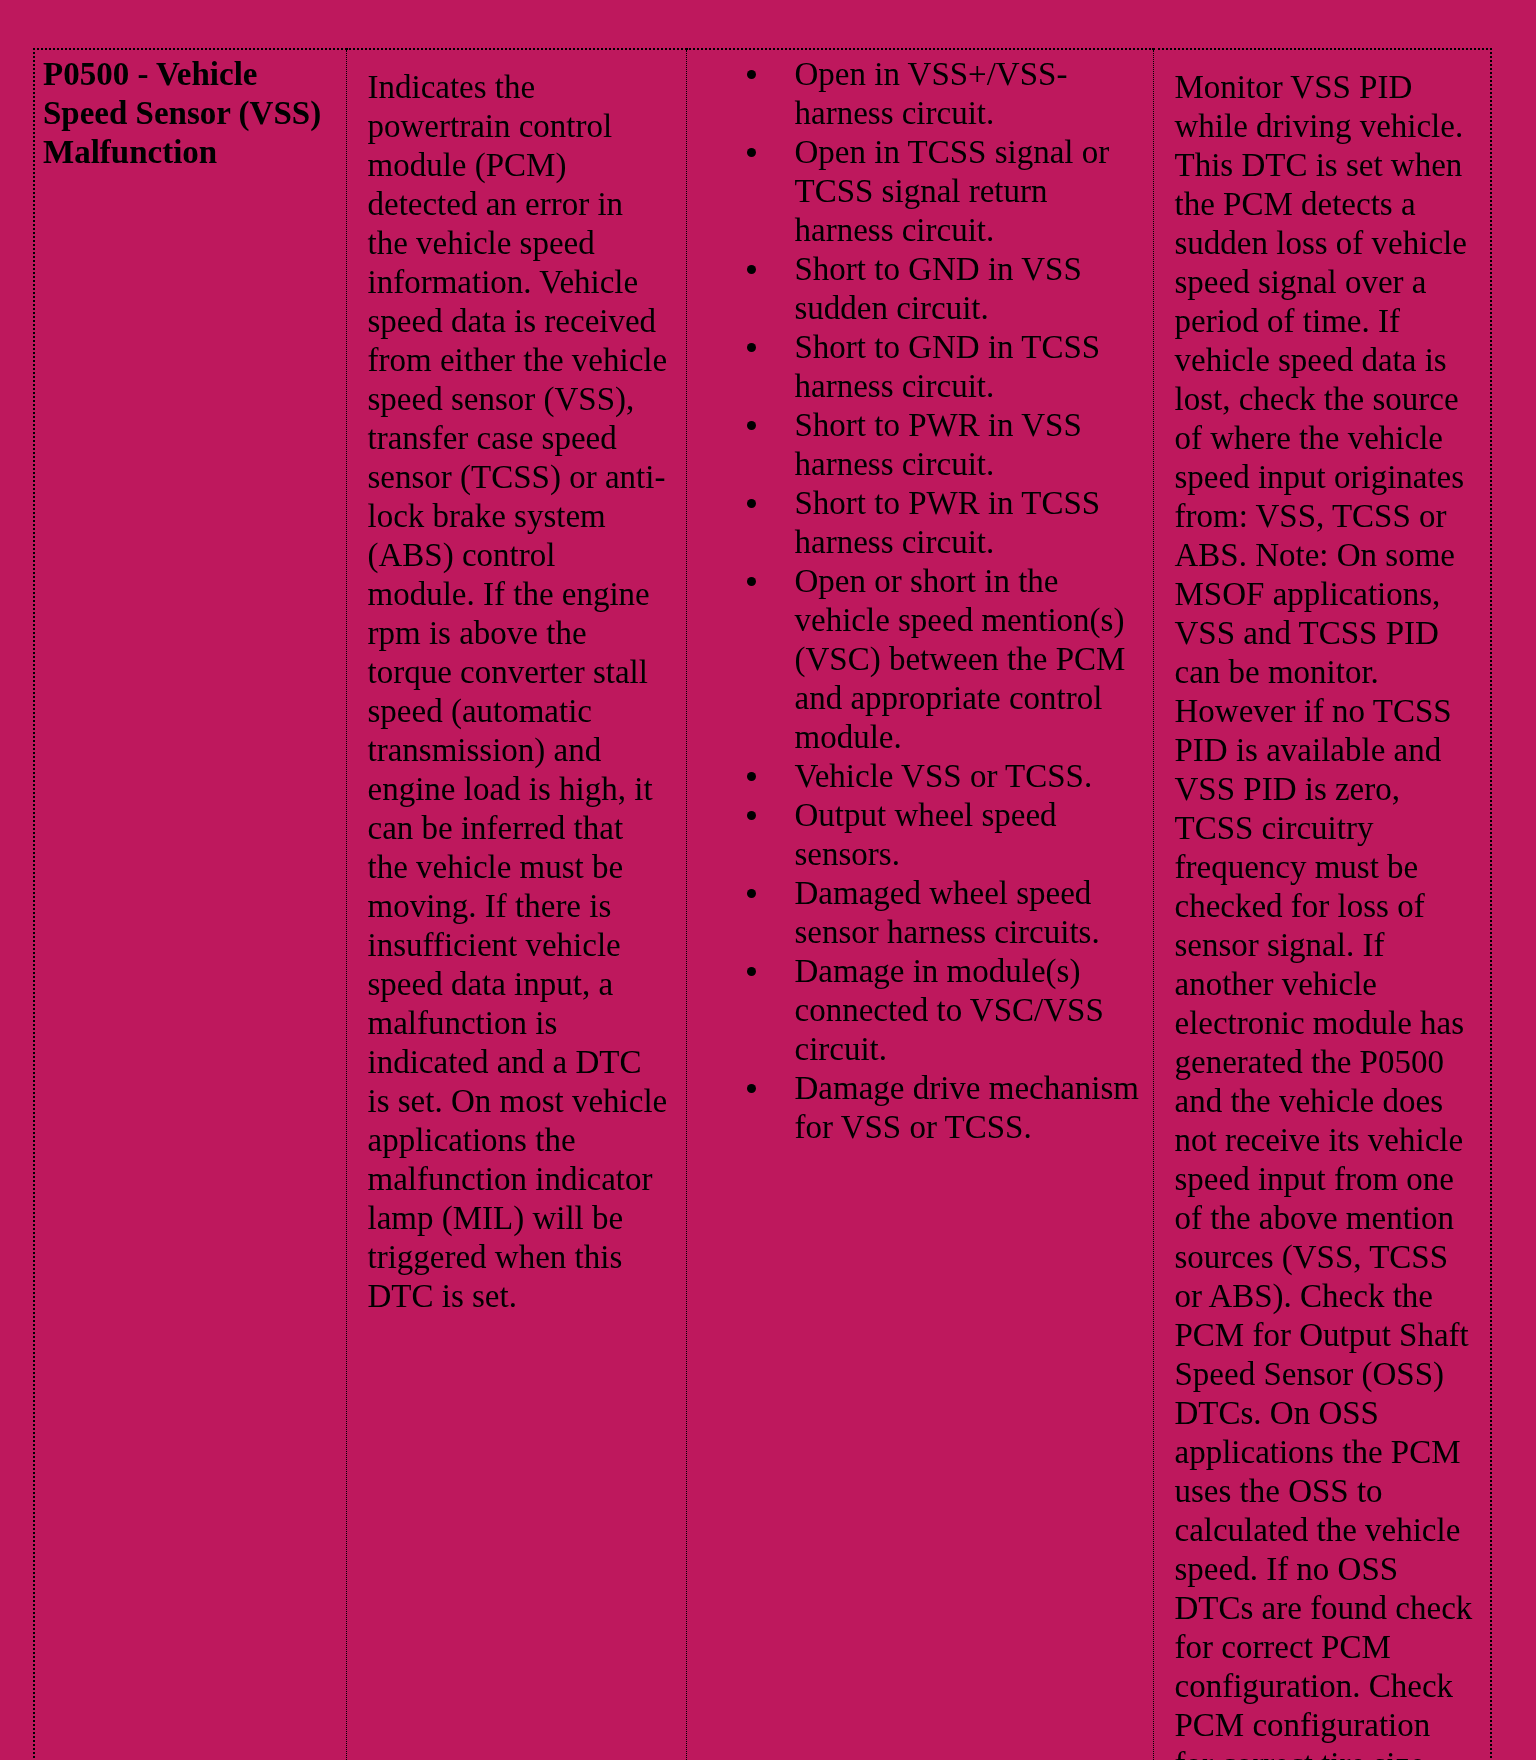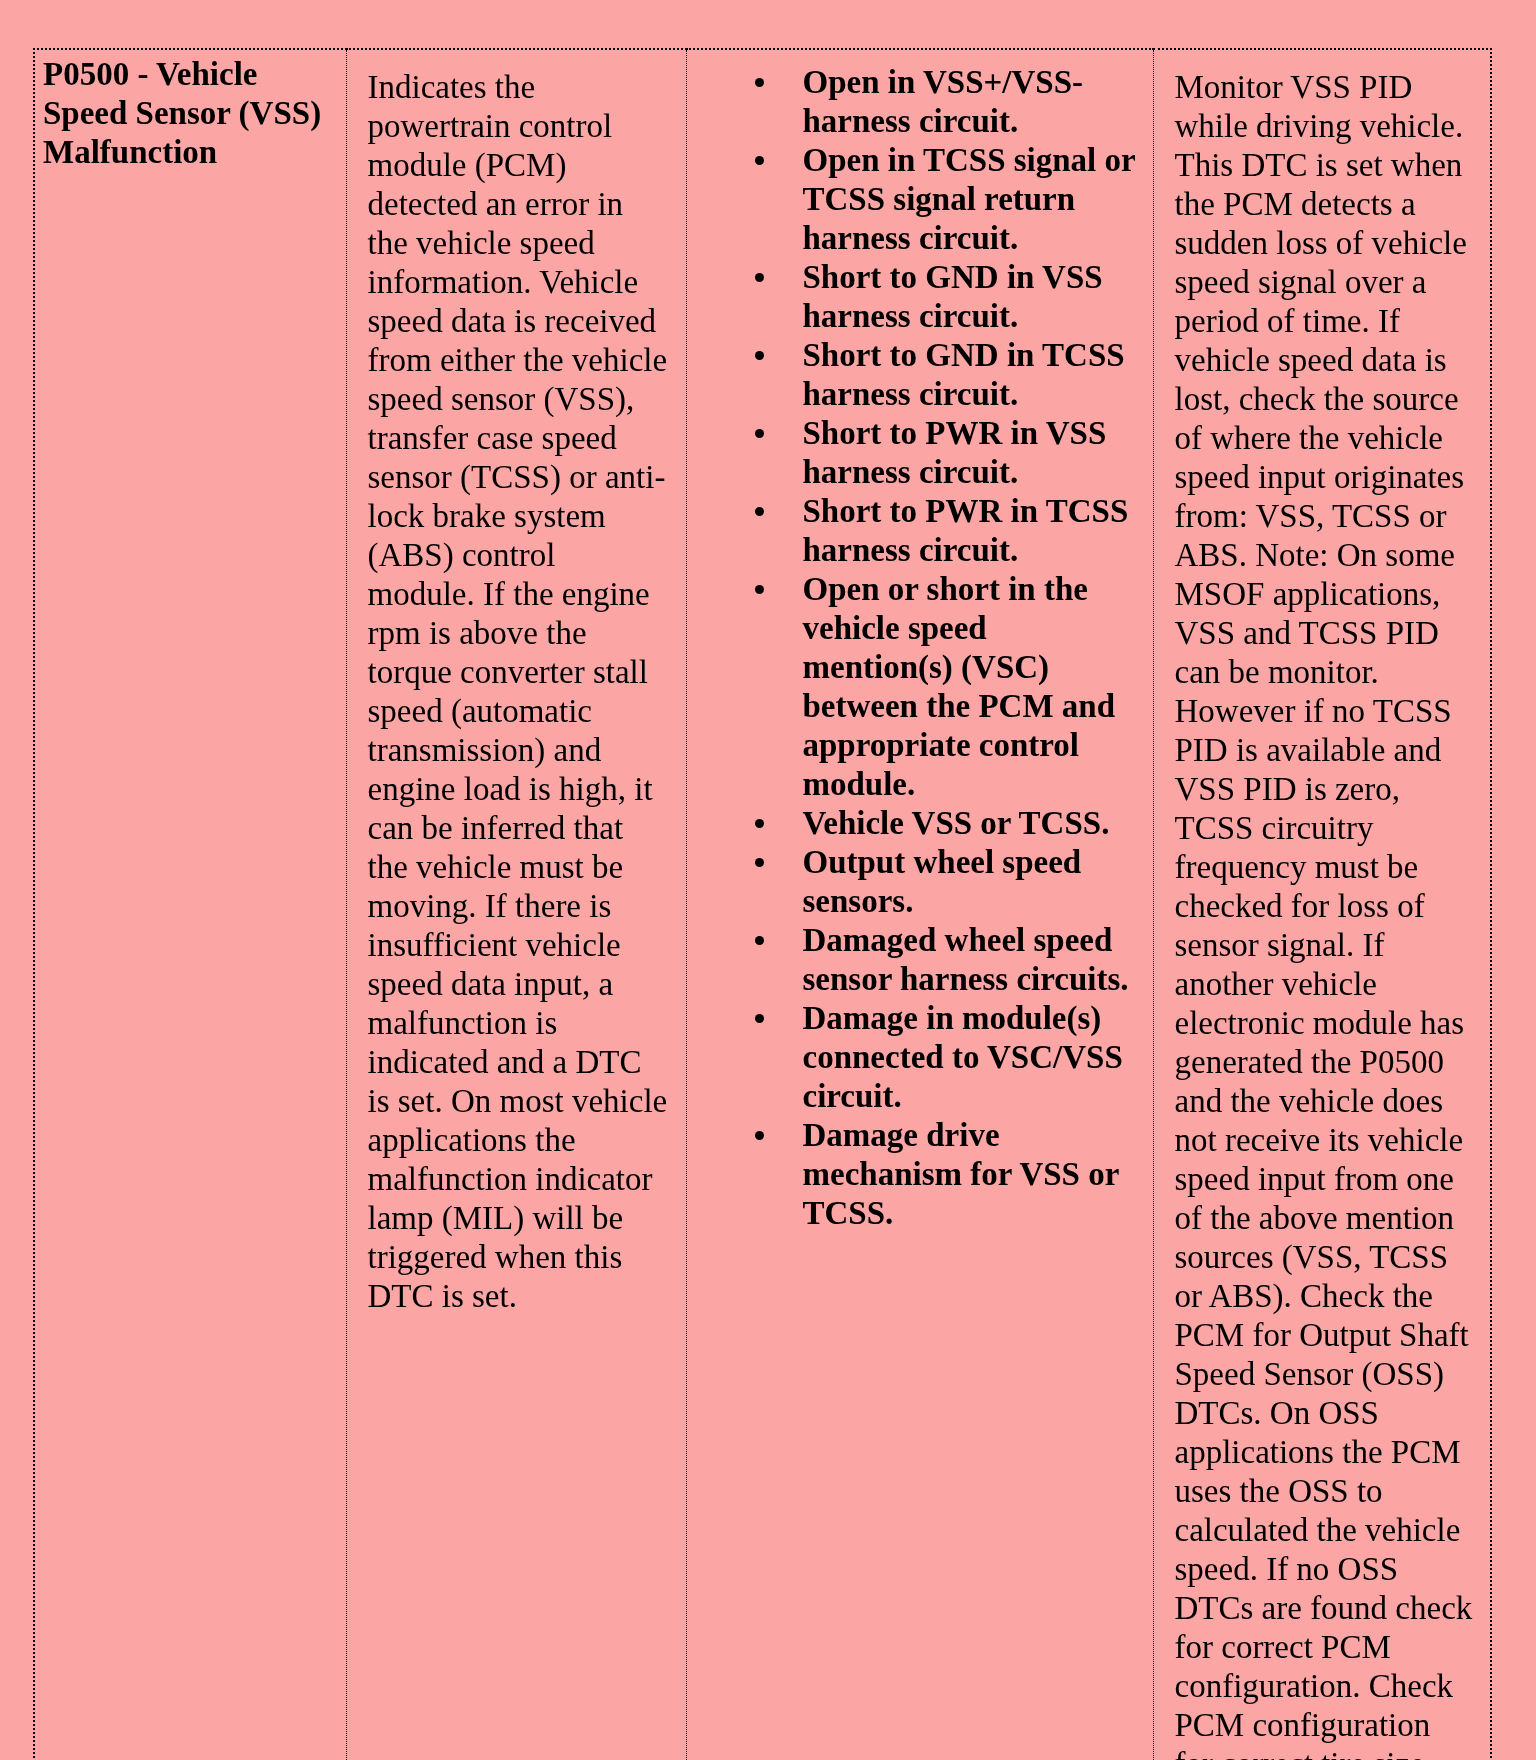--- a/index.html
+++ b/index.html
@@ -16,7 +16,7 @@
     position: relative;
     width: 1536px;
     height: 1760px;
-    background: #fca5a5;
+    background: #be185d;
   }
   table.dtc-table {
     position: absolute;

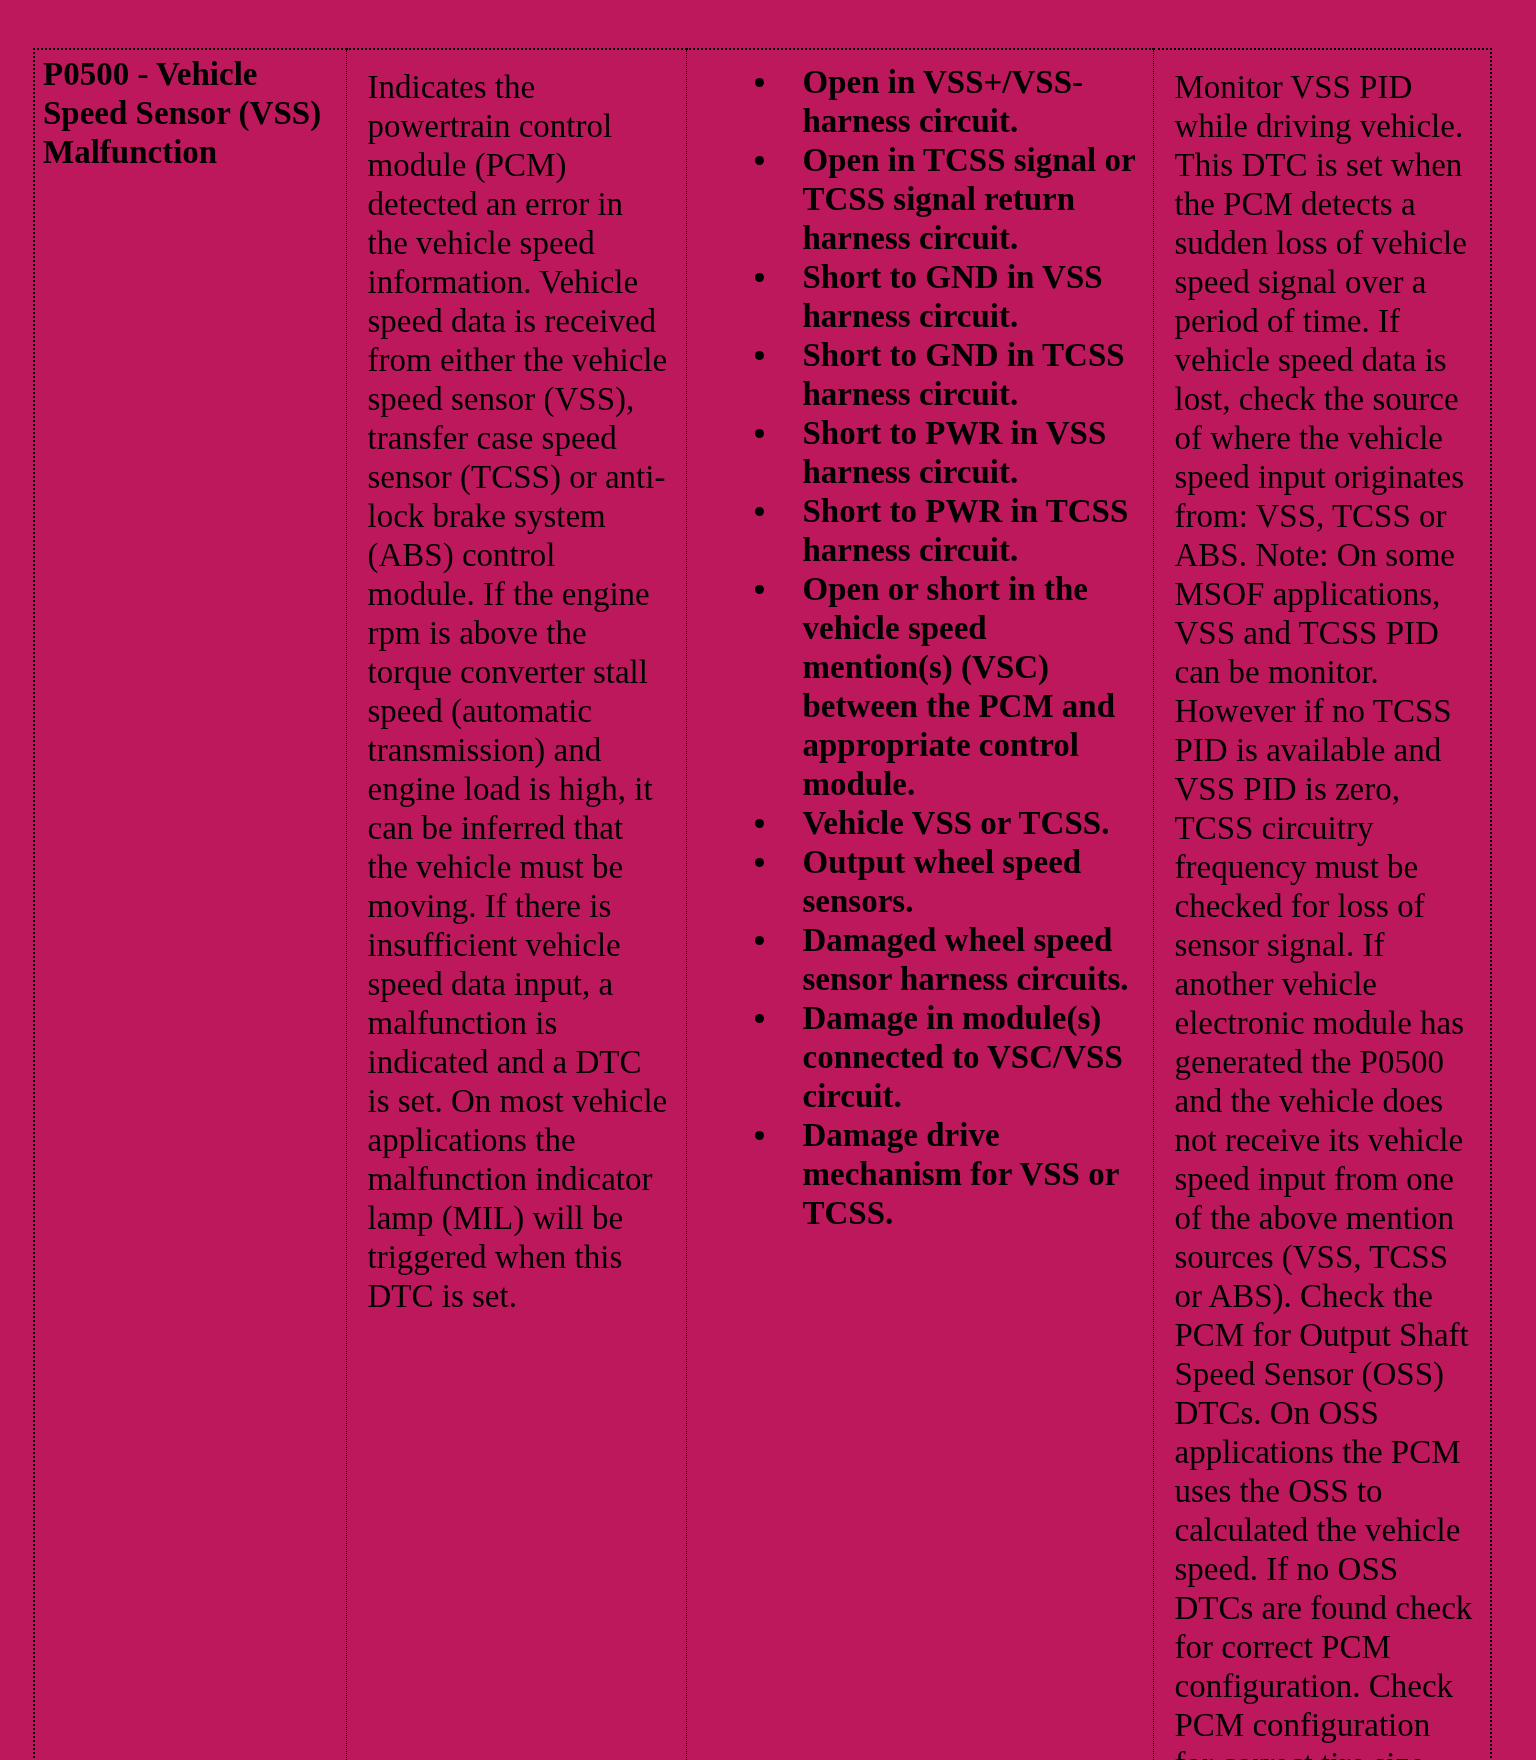--- a/index.html
+++ b/index.html
@@ -49,10 +49,9 @@
     margin: 13px;
   }
   ul.causes-list {
-    margin: 8px;
+    margin: 0;
     padding: 0 0 0 100px;
     list-style: none;
-    font-weight: bold;
   }
   ul.causes-list li {
     position: relative;

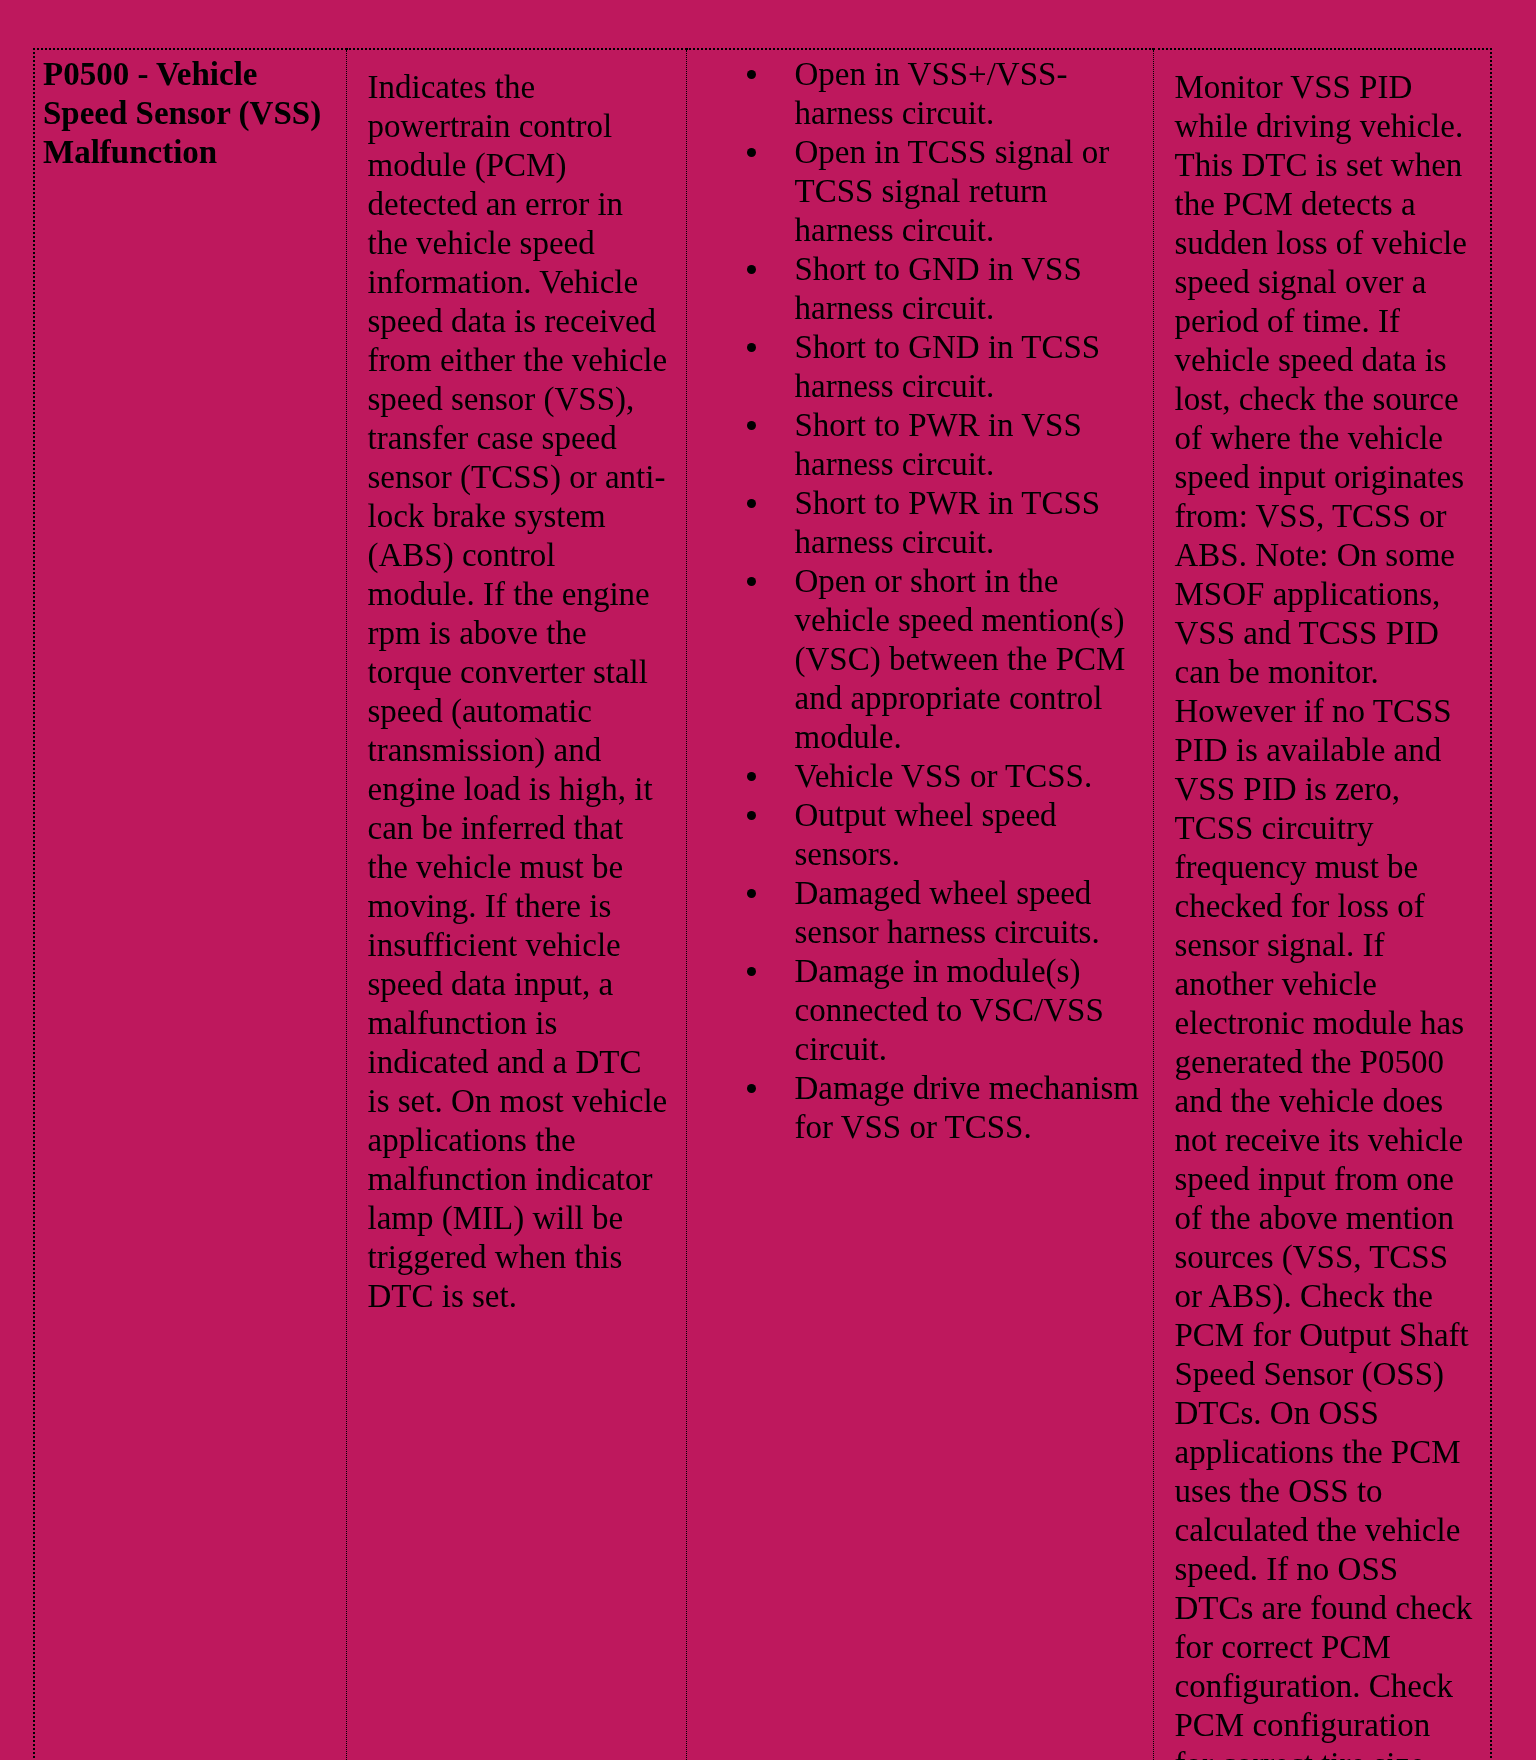--- a/index.html
+++ b/index.html
@@ -90,7 +90,7 @@
           <ul class="causes-list">
               <li>Open in VSS+/VSS- harness circuit.</li>
               <li>Open in TCSS signal or TCSS signal return harness circuit.</li>
-              <li>Short to GND in VSS harness circuit.</li>
+              <li>Short to GND in VSS sudden circuit.</li>
               <li>Short to GND in TCSS harness circuit.</li>
               <li>Short to PWR in VSS harness circuit.</li>
               <li>Short to PWR in TCSS harness circuit.</li>

